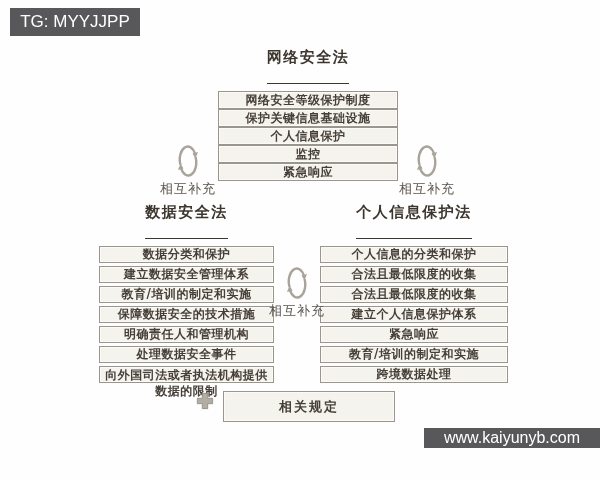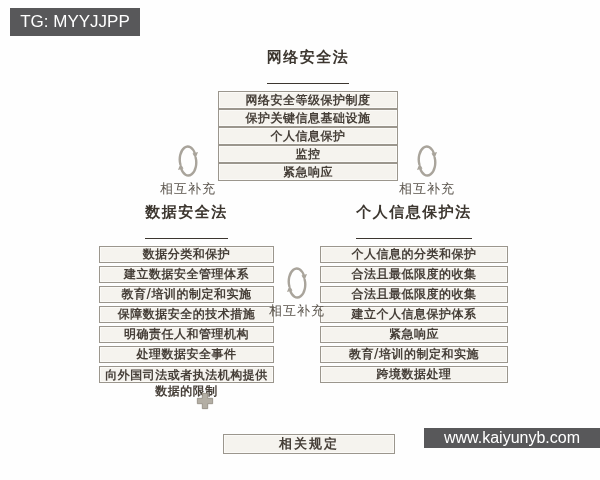--- a/index.html
+++ b/index.html
@@ -47,11 +47,11 @@
   .swap-svg{width:24px;height:34px;display:block;}
   .plus-wrap{position:absolute;left:196px;top:392px;width:18px;height:18px;}
   .related-box{
-    position:absolute;left:223px;top:391px;width:172px;height:20px;box-sizing:border-box;
+    position:absolute;left:223px;top:391px;width:172px;height:31px;box-sizing:border-box;
     background:var(--box-fill,#f5f3ee);border:1px solid var(--box-border,#9b968d);
     box-shadow:inset 0 0 0 1px #fbfaf7;
     display:flex;align-items:center;justify-content:center;
-    font-weight:700;font-size:13px;color:var(--text,#463f38);letter-spacing:2px;margin-top:43px;
+    font-weight:700;font-size:13px;color:var(--text,#463f38);letter-spacing:2px;
   }
 </style>
 </head>

